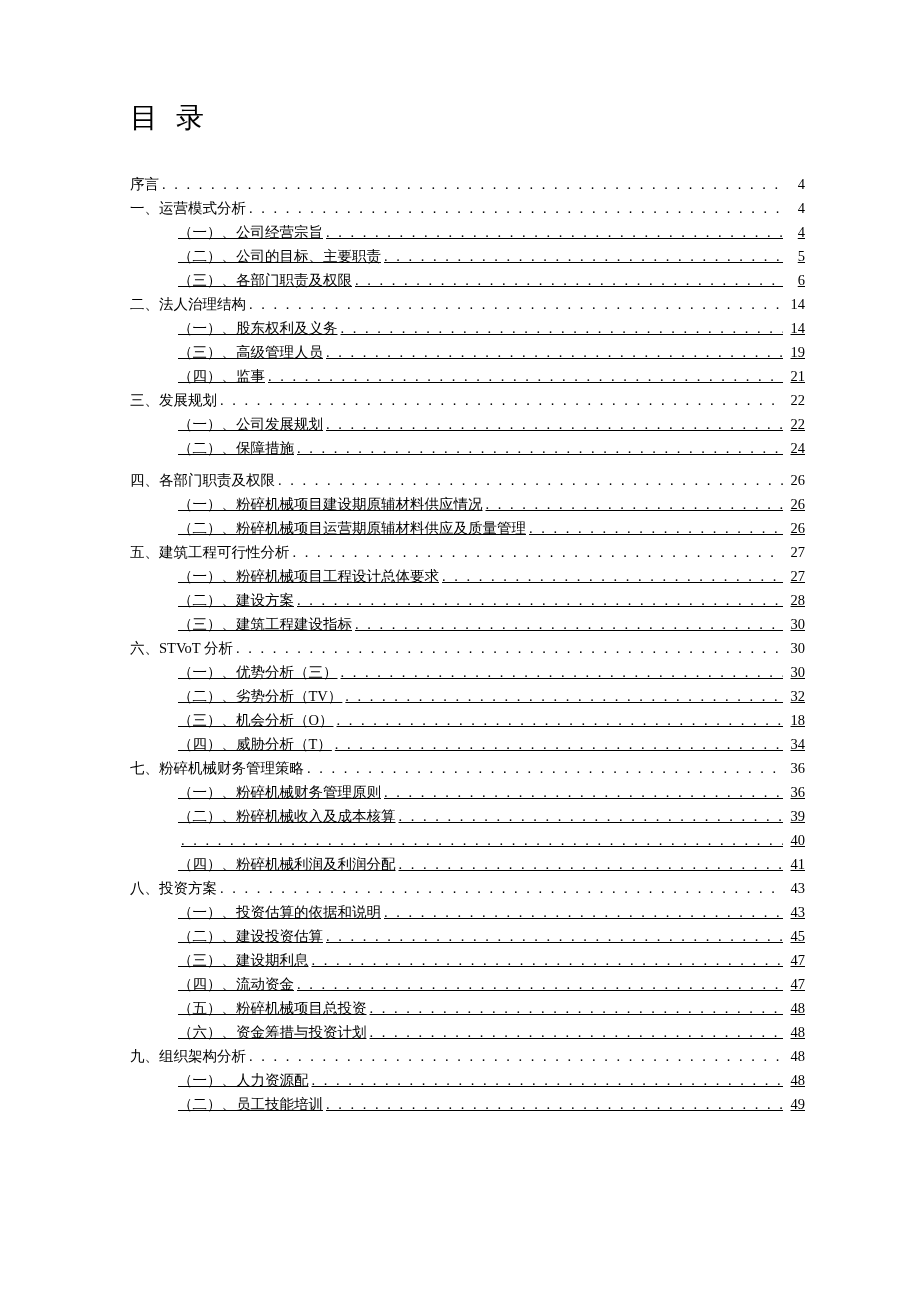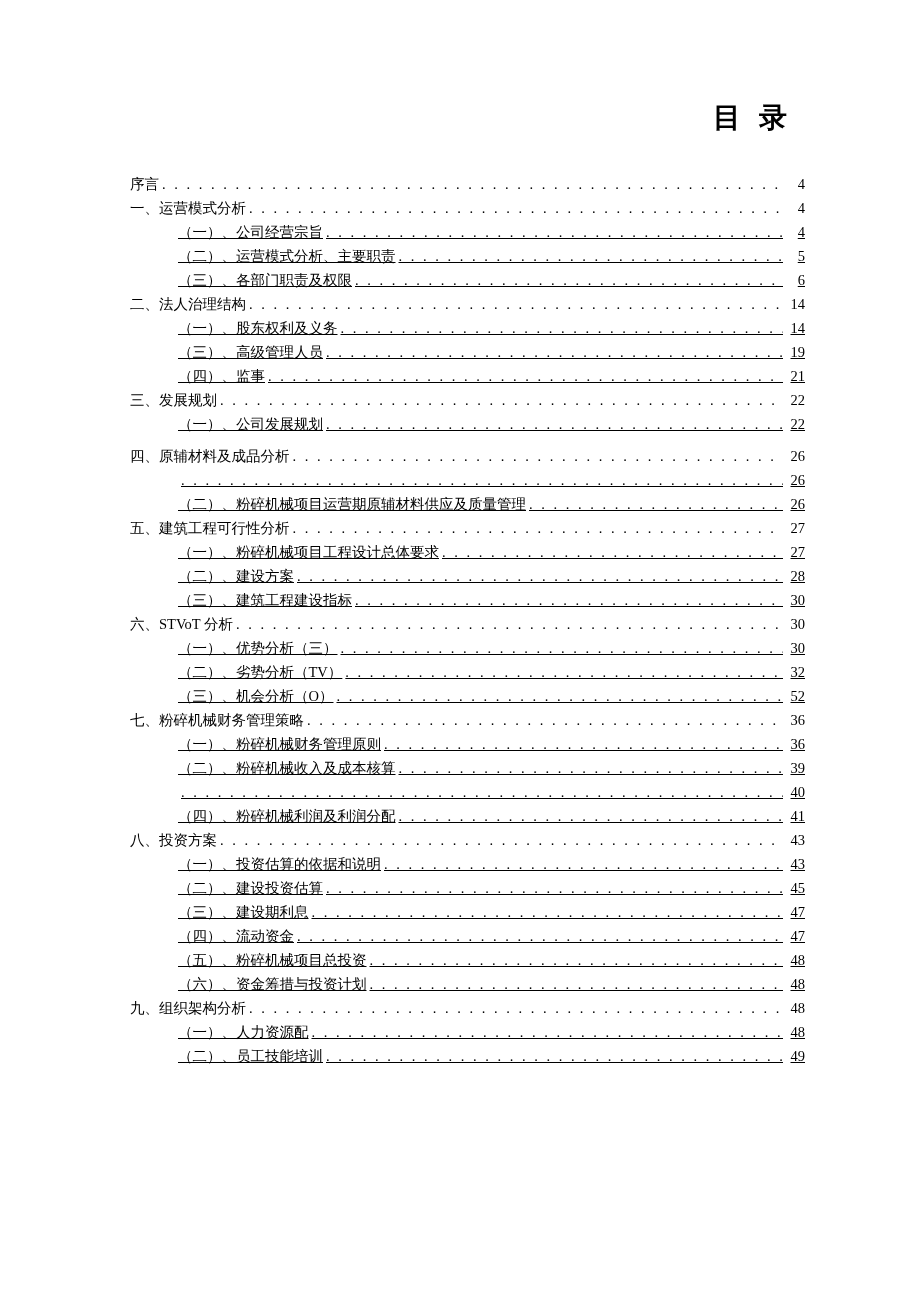--- a/index.html
+++ b/index.html
@@ -15,11 +15,11 @@
       box-sizing: border-box;
     }
     .title {
-      text-align: right;
+      text-align: left;
       font-size: 28px;
       letter-spacing: 18px;
       margin-bottom: 35px;
-      font-weight: bold;
+      font-weight: normal;
     }
     .toc {
       font-size: 14.5px;

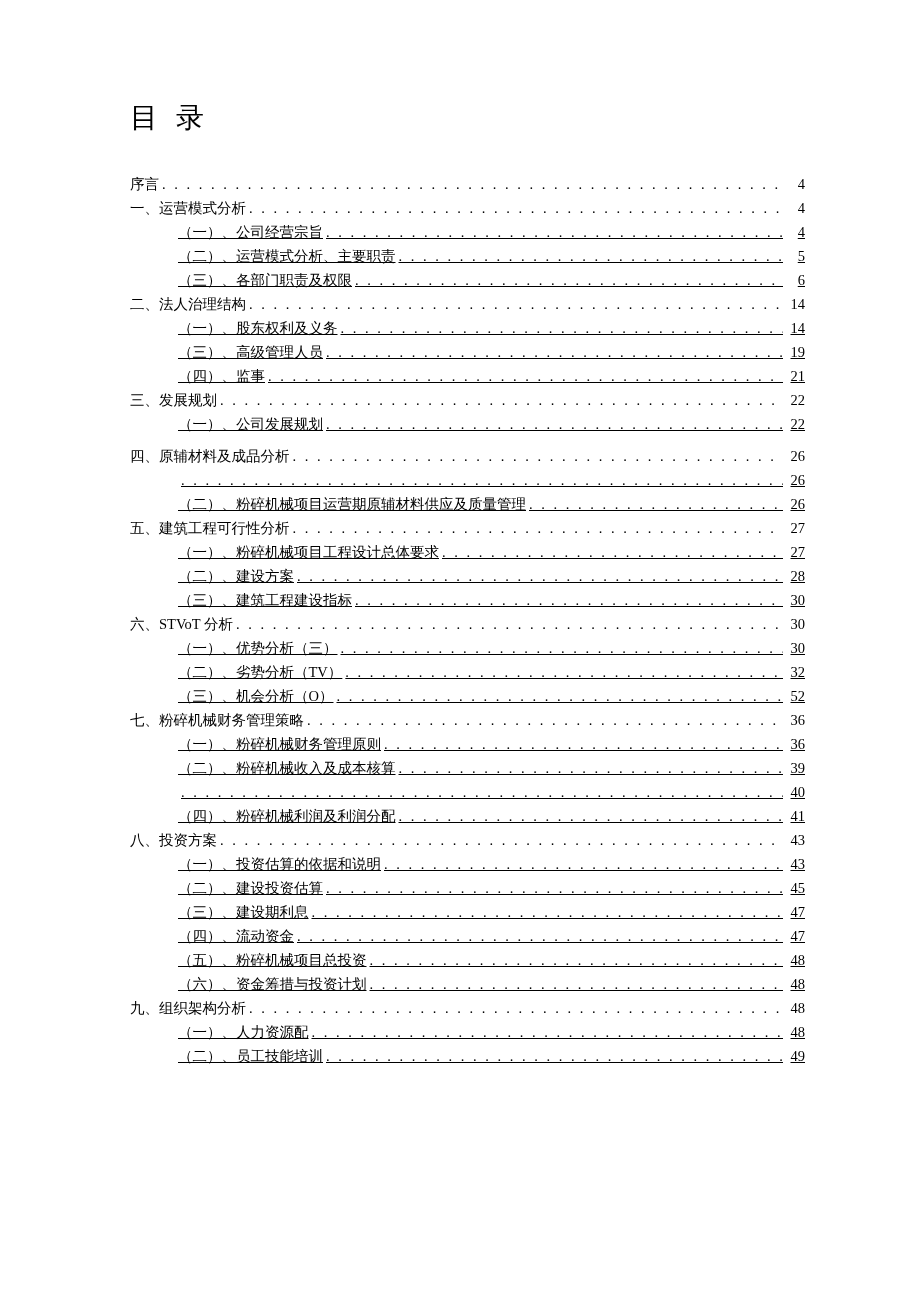--- a/index.html
+++ b/index.html
@@ -81,7 +81,7 @@
         <span class="toc-page">4</span>
       </div>
       <div class="toc-line level2">
-        <span class="toc-label">（二）、运营模式分析、主要职责</span>
+        <span class="toc-label">（二）、公司的目标、主要职责</span>
         <span class="toc-dots"></span>
         <span class="toc-page">5</span>
       </div>

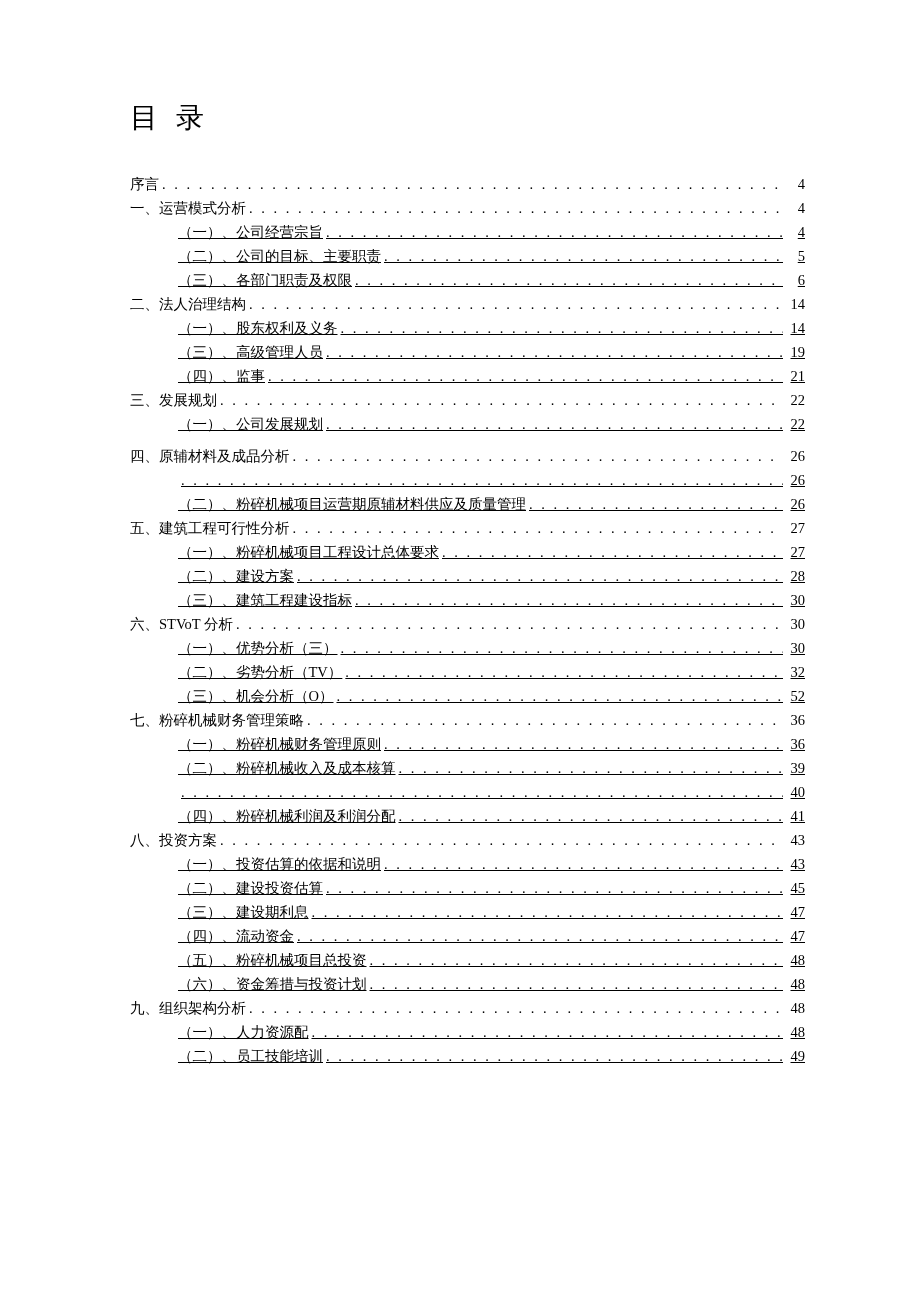--- a/index.html
+++ b/index.html
@@ -120,6 +120,11 @@
         <span class="toc-dots"></span>
         <span class="toc-page">22</span>
       </div>
+      <div class="toc-line level2">
+        <span class="toc-label">（二）、保障措施</span>
+        <span class="toc-dots"></span>
+        <span class="toc-page">24</span>
+      </div>
       <div class="toc-line level1 group-gap">
         <span class="toc-label">四、原辅材料及成品分析</span>
         <span class="toc-dots"></span>

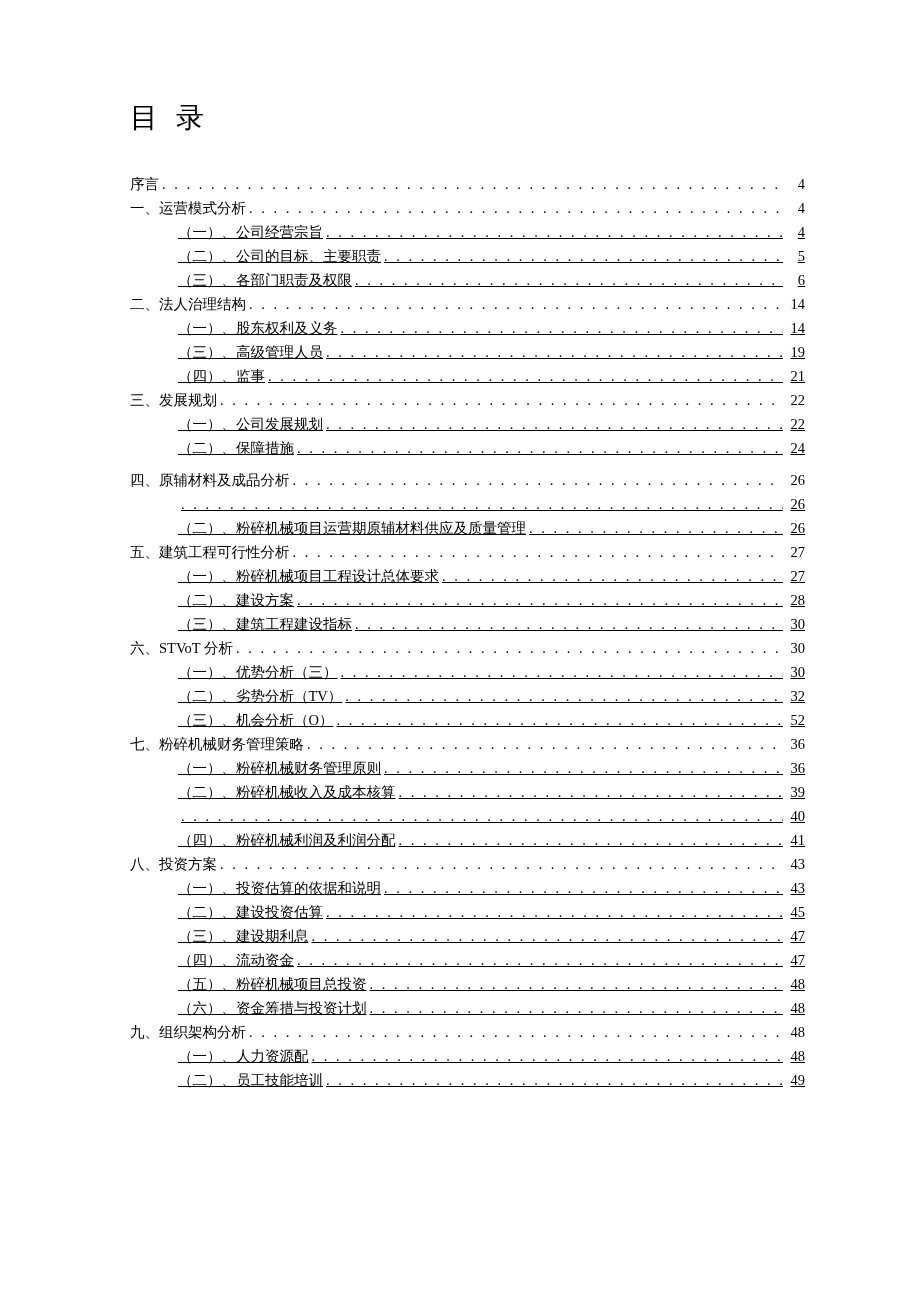--- a/index.html
+++ b/index.html
@@ -126,7 +126,7 @@
         <span class="toc-page">24</span>
       </div>
       <div class="toc-line level1 group-gap">
-        <span class="toc-label">四、原辅材料及成品分析</span>
+        <span class="toc-label">四、各部门职责及权限</span>
         <span class="toc-dots"></span>
         <span class="toc-page">26</span>
       </div>

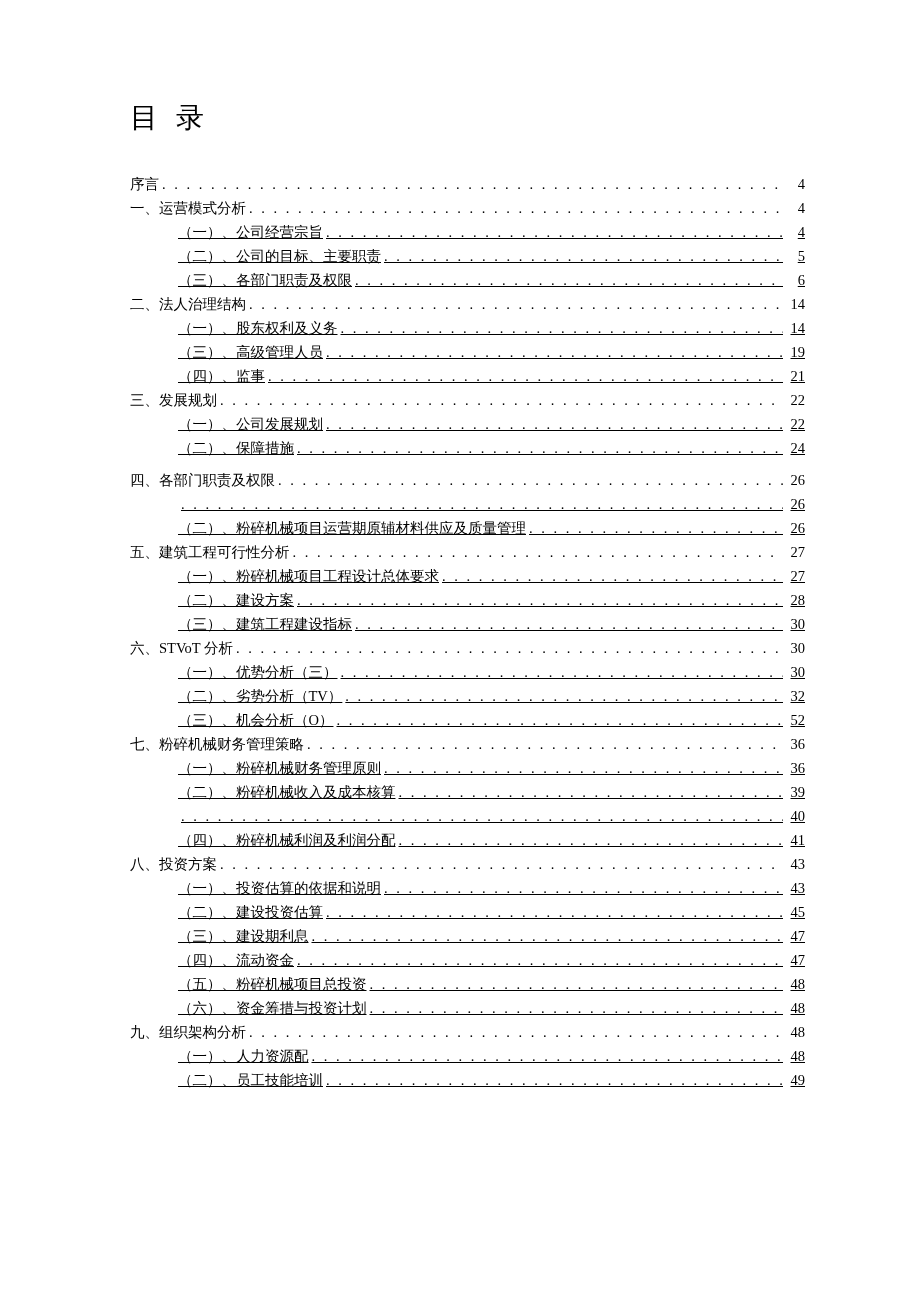--- a/index.html
+++ b/index.html
@@ -131,6 +131,7 @@
         <span class="toc-page">26</span>
       </div>
       <div class="toc-line level2">
+        <span class="toc-label">（一）、粉碎机械项目建设期原辅材料供应情况</span>
         <span class="toc-dots"></span>
         <span class="toc-page">26</span>
       </div>

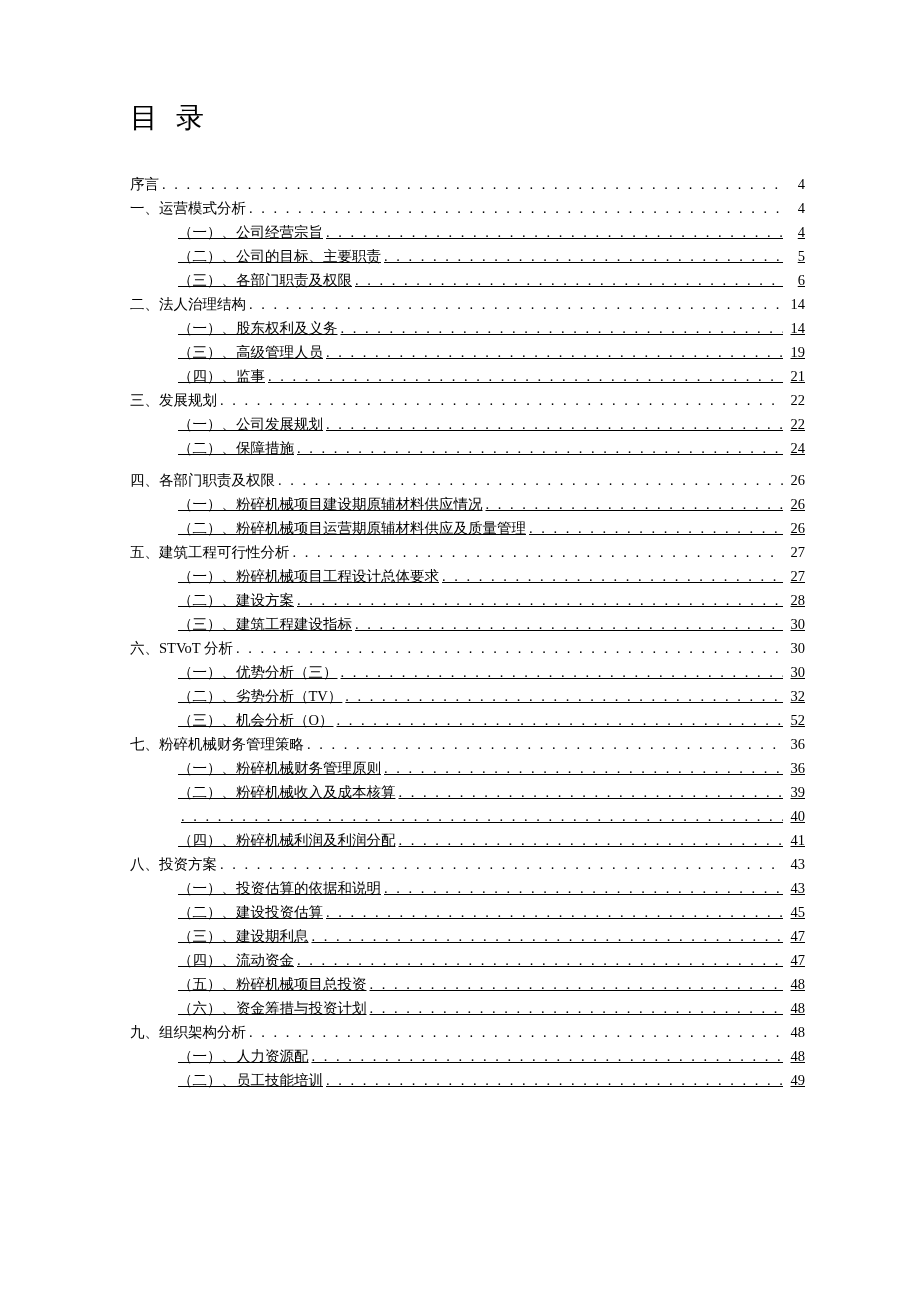--- a/index.html
+++ b/index.html
@@ -178,7 +178,7 @@
       <div class="toc-line level2">
         <span class="toc-label">（三）、机会分析（O）</span>
         <span class="toc-dots"></span>
-        <span class="toc-page">52</span>
+        <span class="toc-page">18</span>
       </div>
       <div class="toc-line level1">
         <span class="toc-label">七、粉碎机械财务管理策略</span>

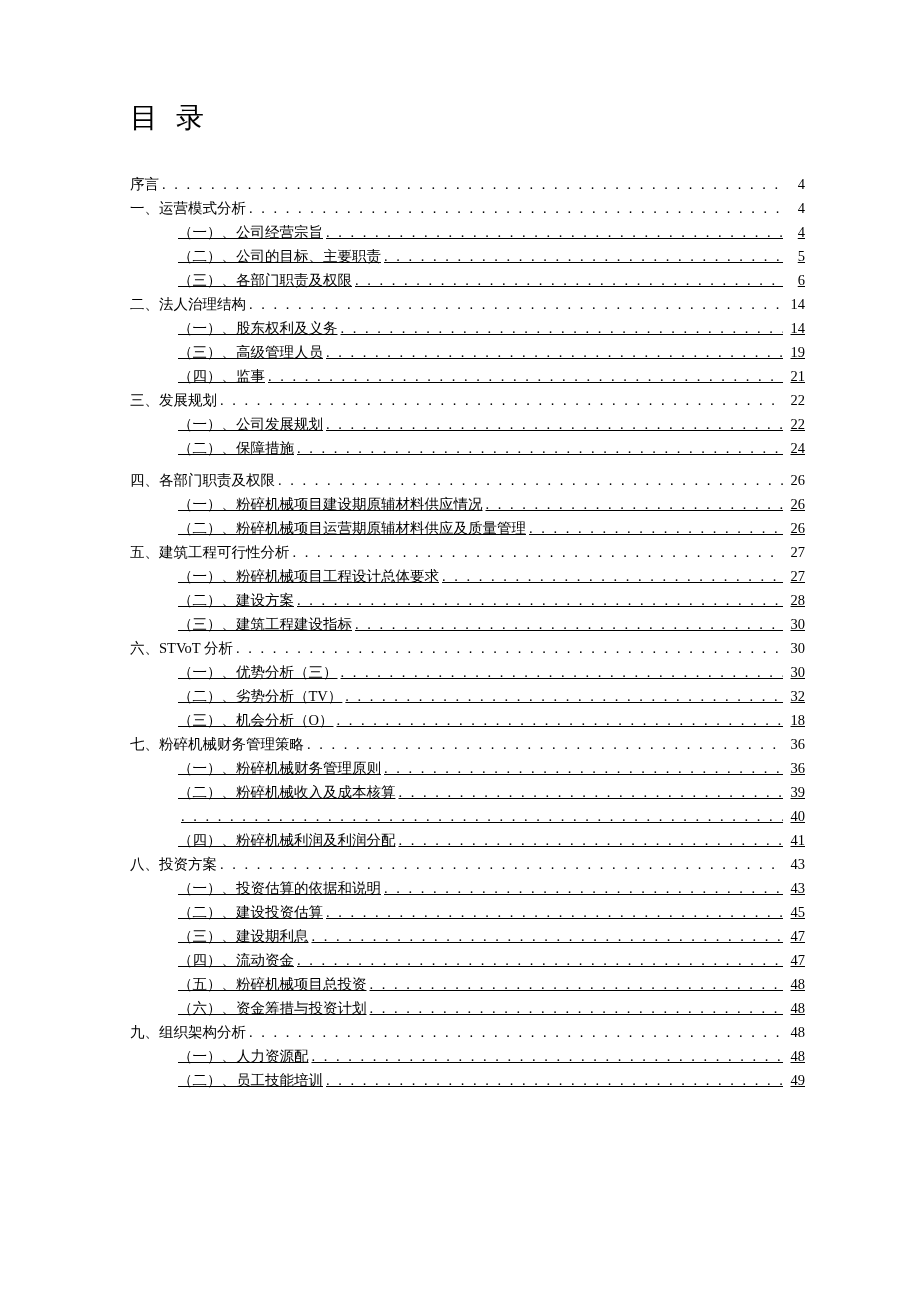--- a/index.html
+++ b/index.html
@@ -180,6 +180,11 @@
         <span class="toc-dots"></span>
         <span class="toc-page">18</span>
       </div>
+      <div class="toc-line level2">
+        <span class="toc-label">（四）、威胁分析（T）</span>
+        <span class="toc-dots"></span>
+        <span class="toc-page">34</span>
+      </div>
       <div class="toc-line level1">
         <span class="toc-label">七、粉碎机械财务管理策略</span>
         <span class="toc-dots"></span>

